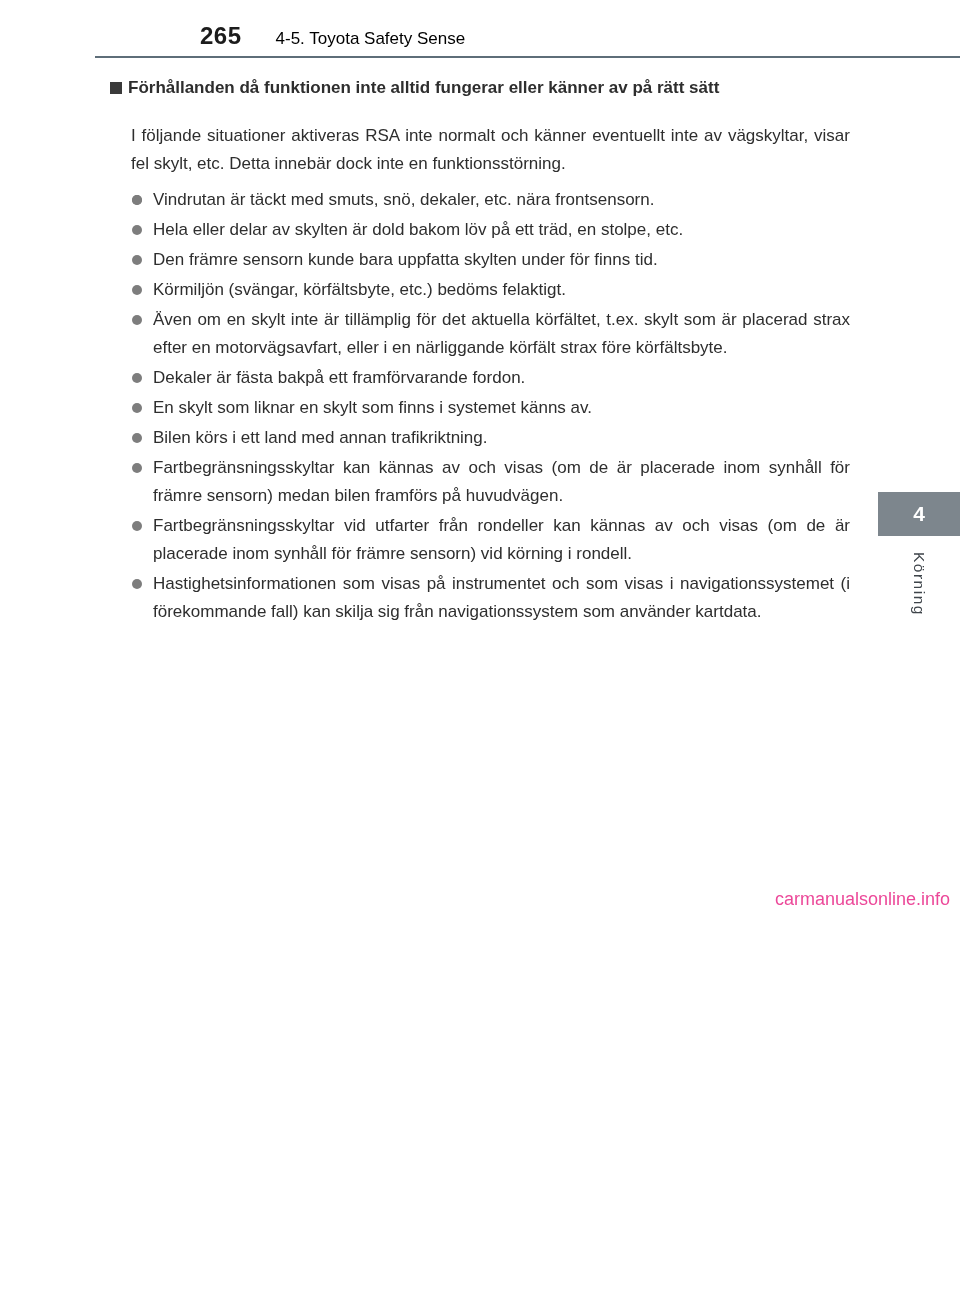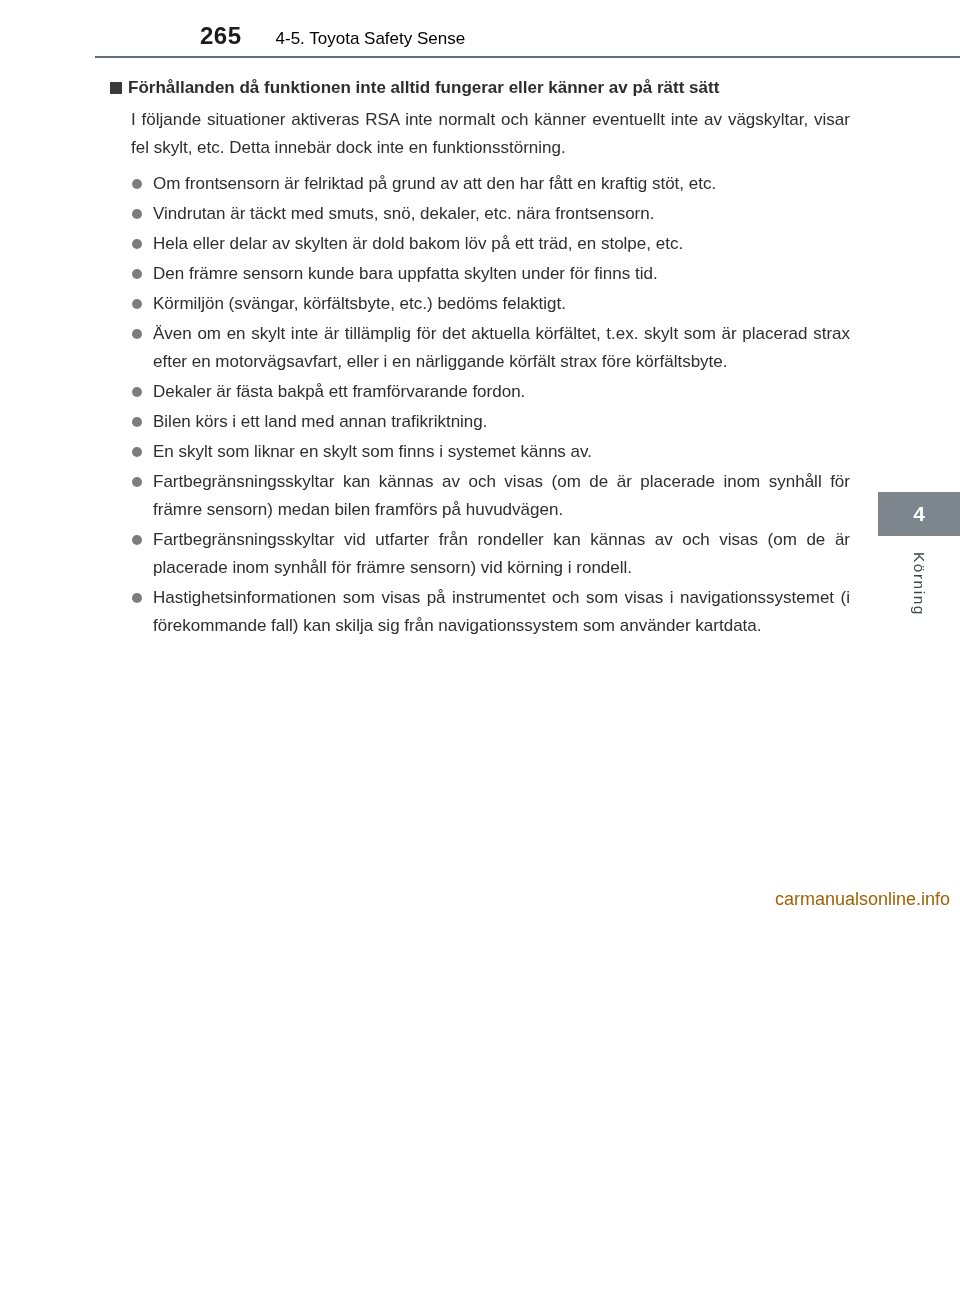--- a/index.html
+++ b/index.html
@@ -55,7 +55,7 @@
     font-weight: bold;
     font-size: 17px;
     text-align: justify;
-    margin-bottom: 4px;
+    margin-bottom: 20px;
   }
   .sq {
     position: absolute;

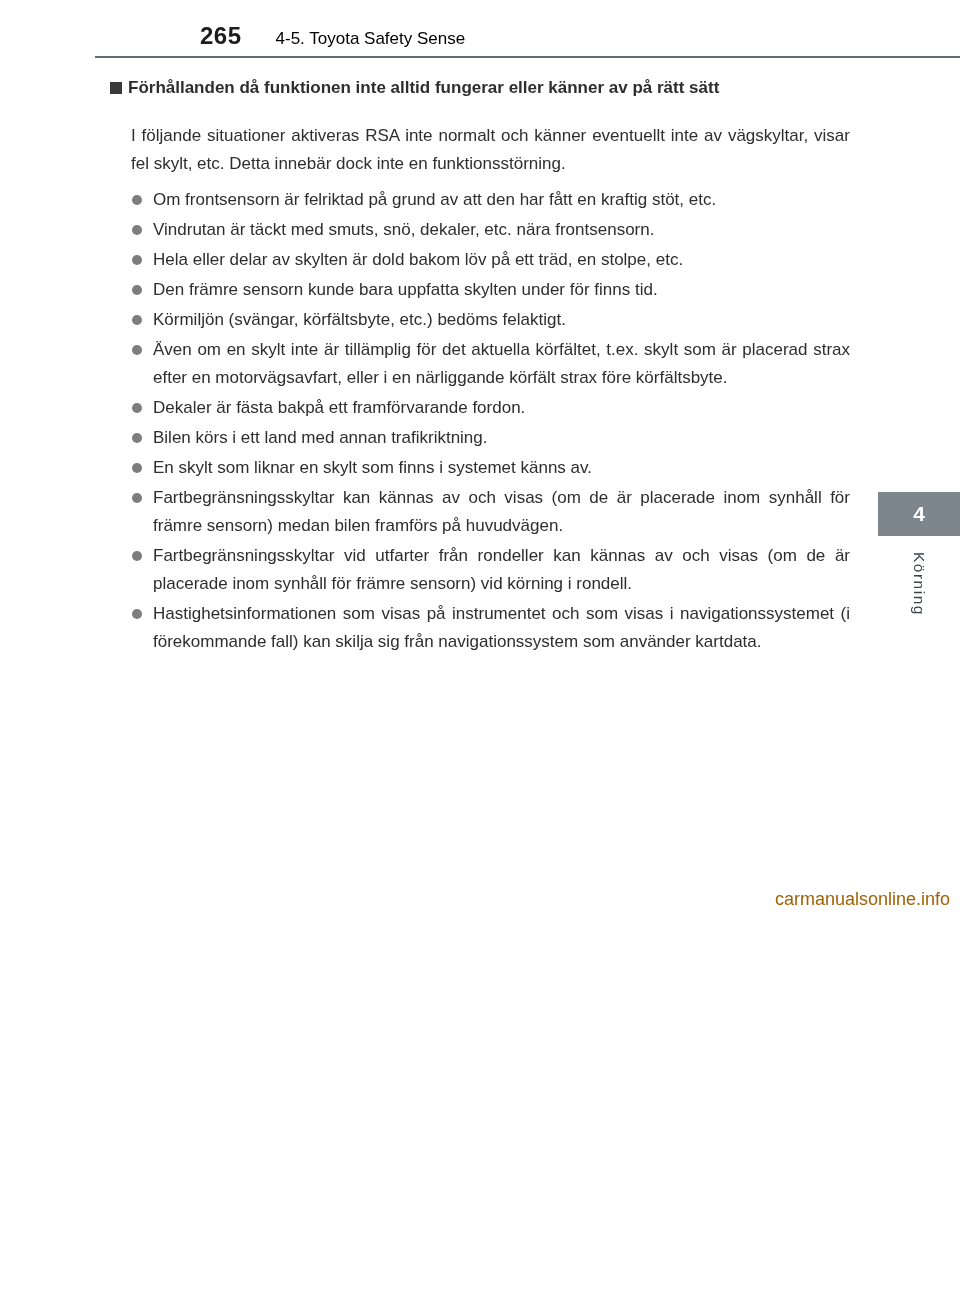--- a/index.html
+++ b/index.html
@@ -142,7 +142,6 @@
     <div class="bullets">
       <div class="bullet-item">
         <span class="dot"></span>
-        <span>Om frontsensorn är felriktad på grund av att den har fått en kraftig stöt, etc.</span>
       </div>
       <div class="bullet-item">
         <span class="dot"></span>

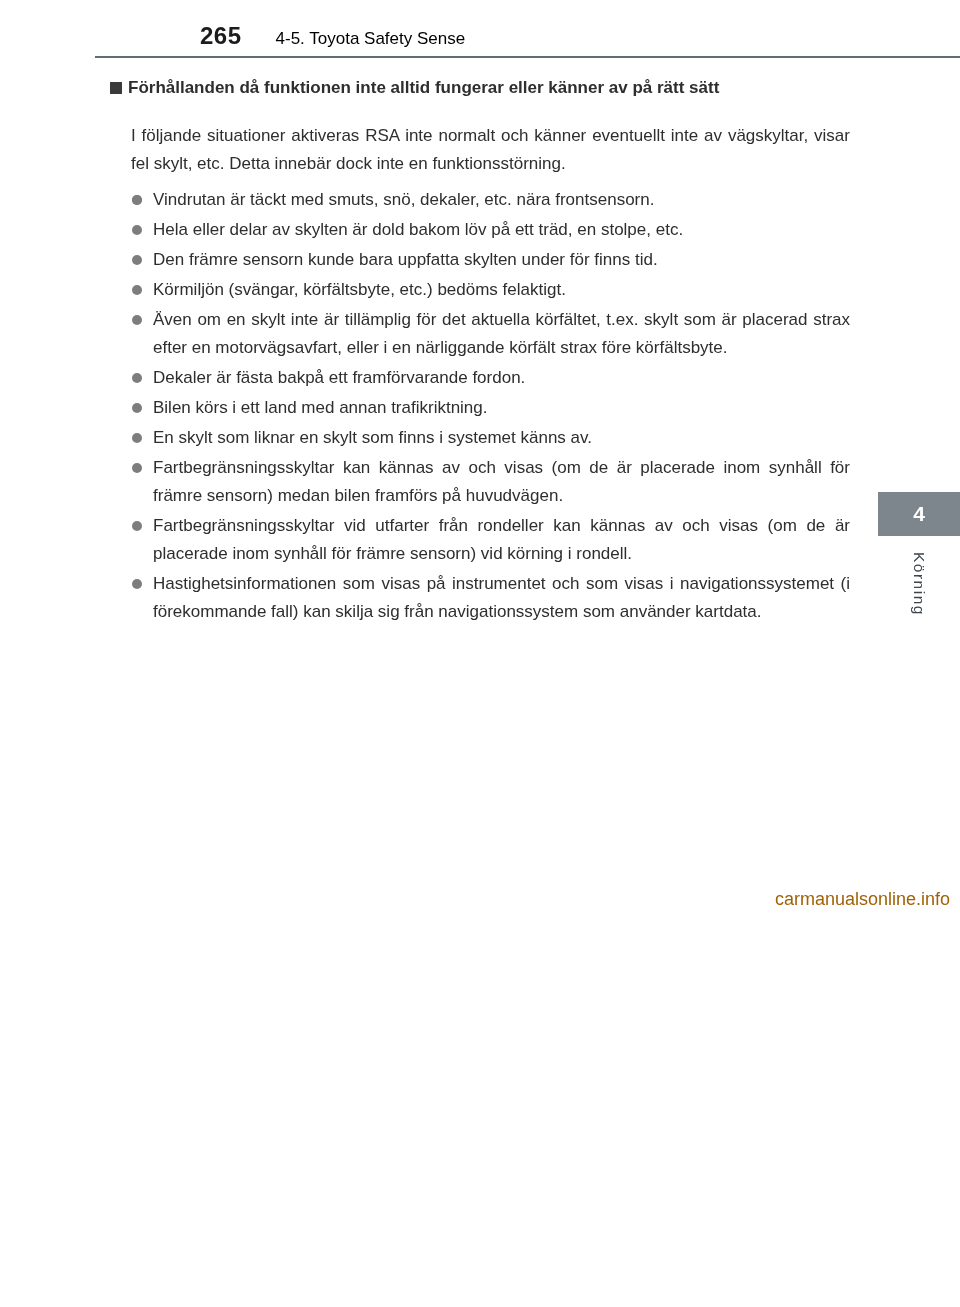--- a/index.html
+++ b/index.html
@@ -169,11 +169,11 @@
       </div>
       <div class="bullet-item">
         <span class="dot"></span>
+        <span>En skylt som liknar en skylt som finns i systemet känns av.</span>
+      </div>
+      <div class="bullet-item">
+        <span class="dot"></span>
         <span>Bilen körs i ett land med annan trafikriktning.</span>
-      </div>
-      <div class="bullet-item">
-        <span class="dot"></span>
-        <span>En skylt som liknar en skylt som finns i systemet känns av.</span>
       </div>
       <div class="bullet-item">
         <span class="dot"></span>

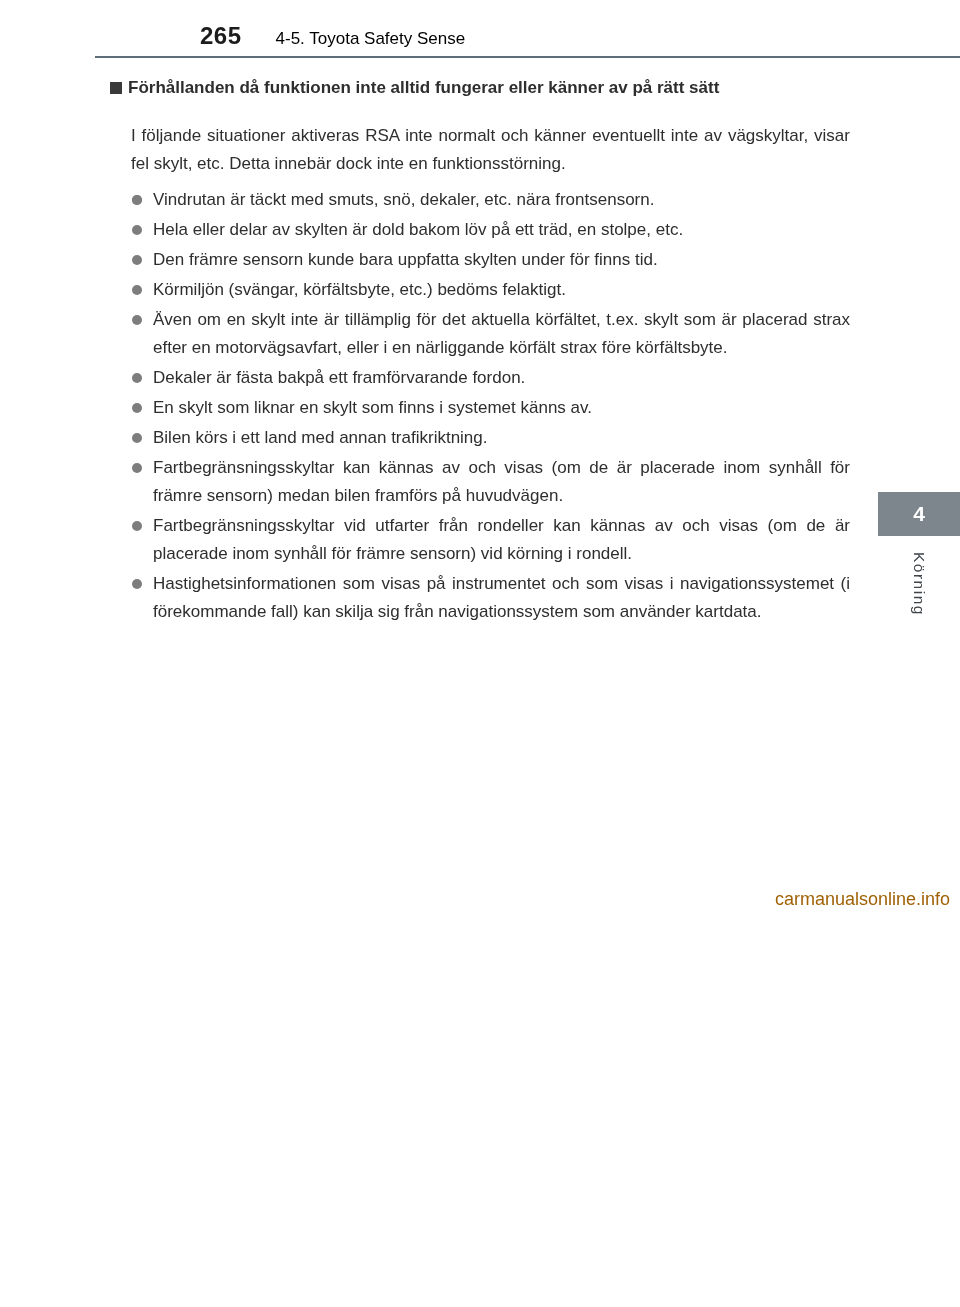--- a/index.html
+++ b/index.html
@@ -116,7 +116,7 @@
     right: 10px;
     bottom: 12px;
     font-size: 18px;
-    color: #a16207;
+    color: #ec4899;
   }
 </style>
 </head>

